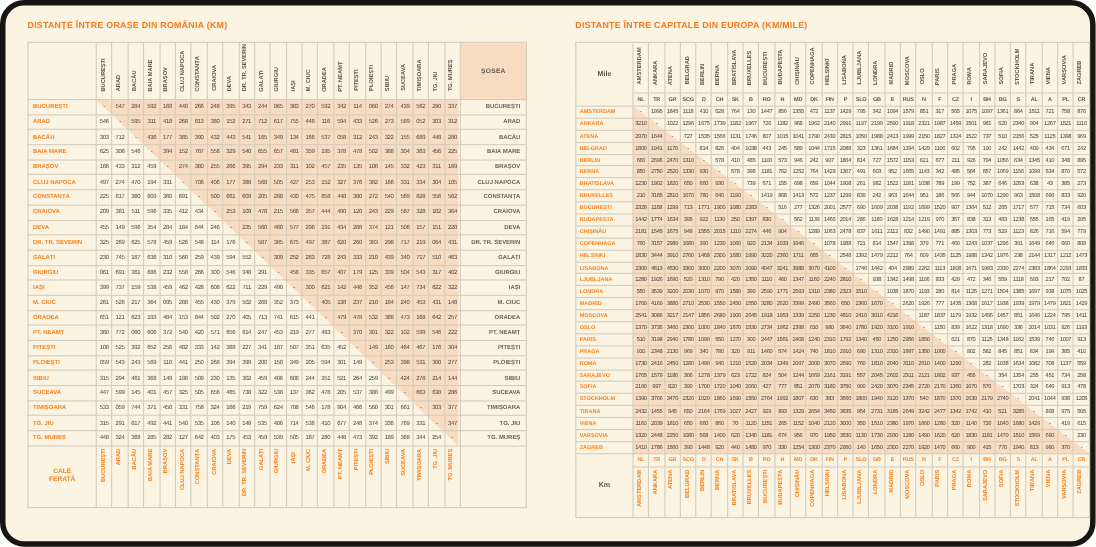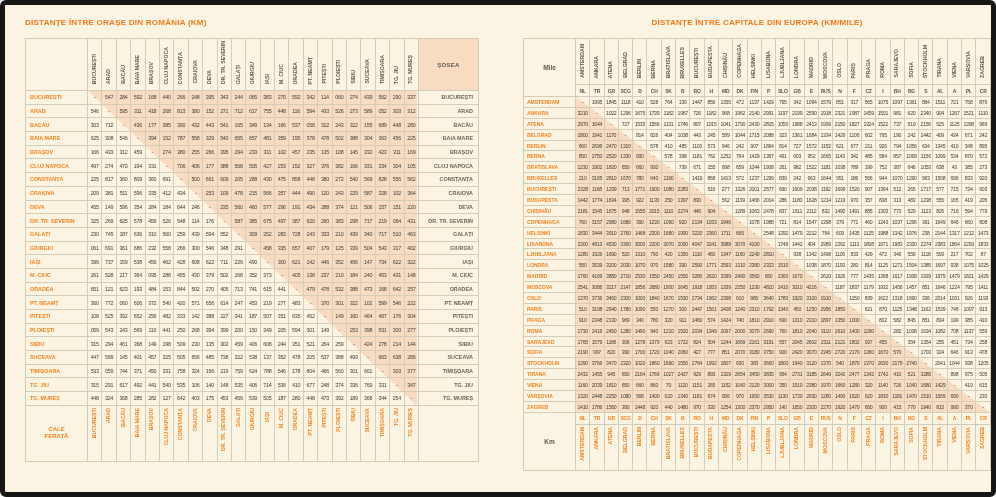--- a/index.html
+++ b/index.html
@@ -5,7 +5,7 @@
   html,body{margin:0;padding:0;background:#ffffff;width:996px;height:497px;overflow:hidden;
     font-family:"Liberation Sans", sans-serif;}
   .sheet{position:absolute;inset:0;box-sizing:border-box;border:5px solid #181614;
-    border-radius:6px;background:#fbf4e3;}
+    border-radius:22px;background:#fbf4e3;}
   .panel{position:absolute;top:13px;}
   .panel-left{left:20px;width:454px;}
   .panel-right{left:518px;width:468px;}

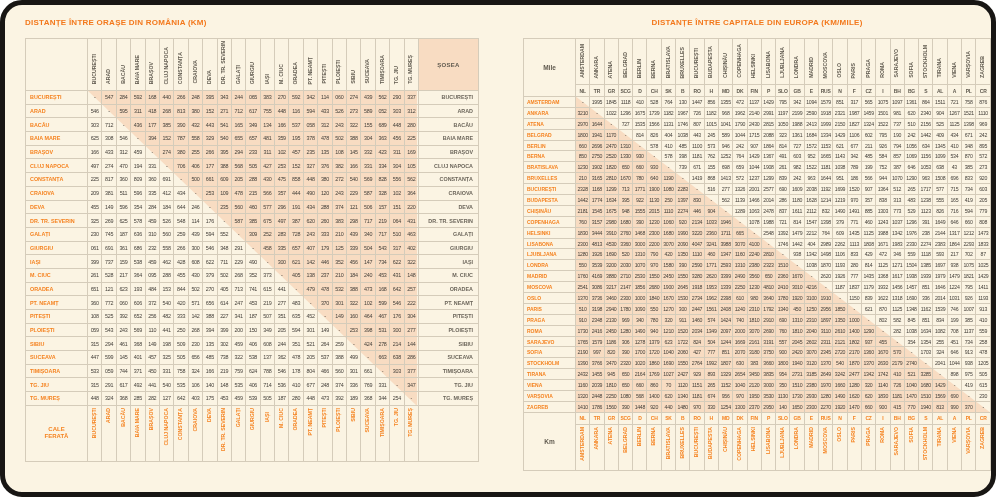--- a/index.html
+++ b/index.html
@@ -10,7 +10,7 @@
   .panel-left{left:20px;width:454px;}
   .panel-right{left:518px;width:468px;}
   .title{font-size:8px;font-weight:bold;color:#f3791d;letter-spacing:.25px;margin:0 0 11px 0;}
-  .panel-right .title{text-align:center;}
+  .panel-right .title{text-align:left;}
   .twrap{position:relative;}
   .shade{position:absolute;background:#f8dcc2;z-index:0;}
   table{border-collapse:collapse;table-layout:fixed;width:100%;position:relative;z-index:1;}

